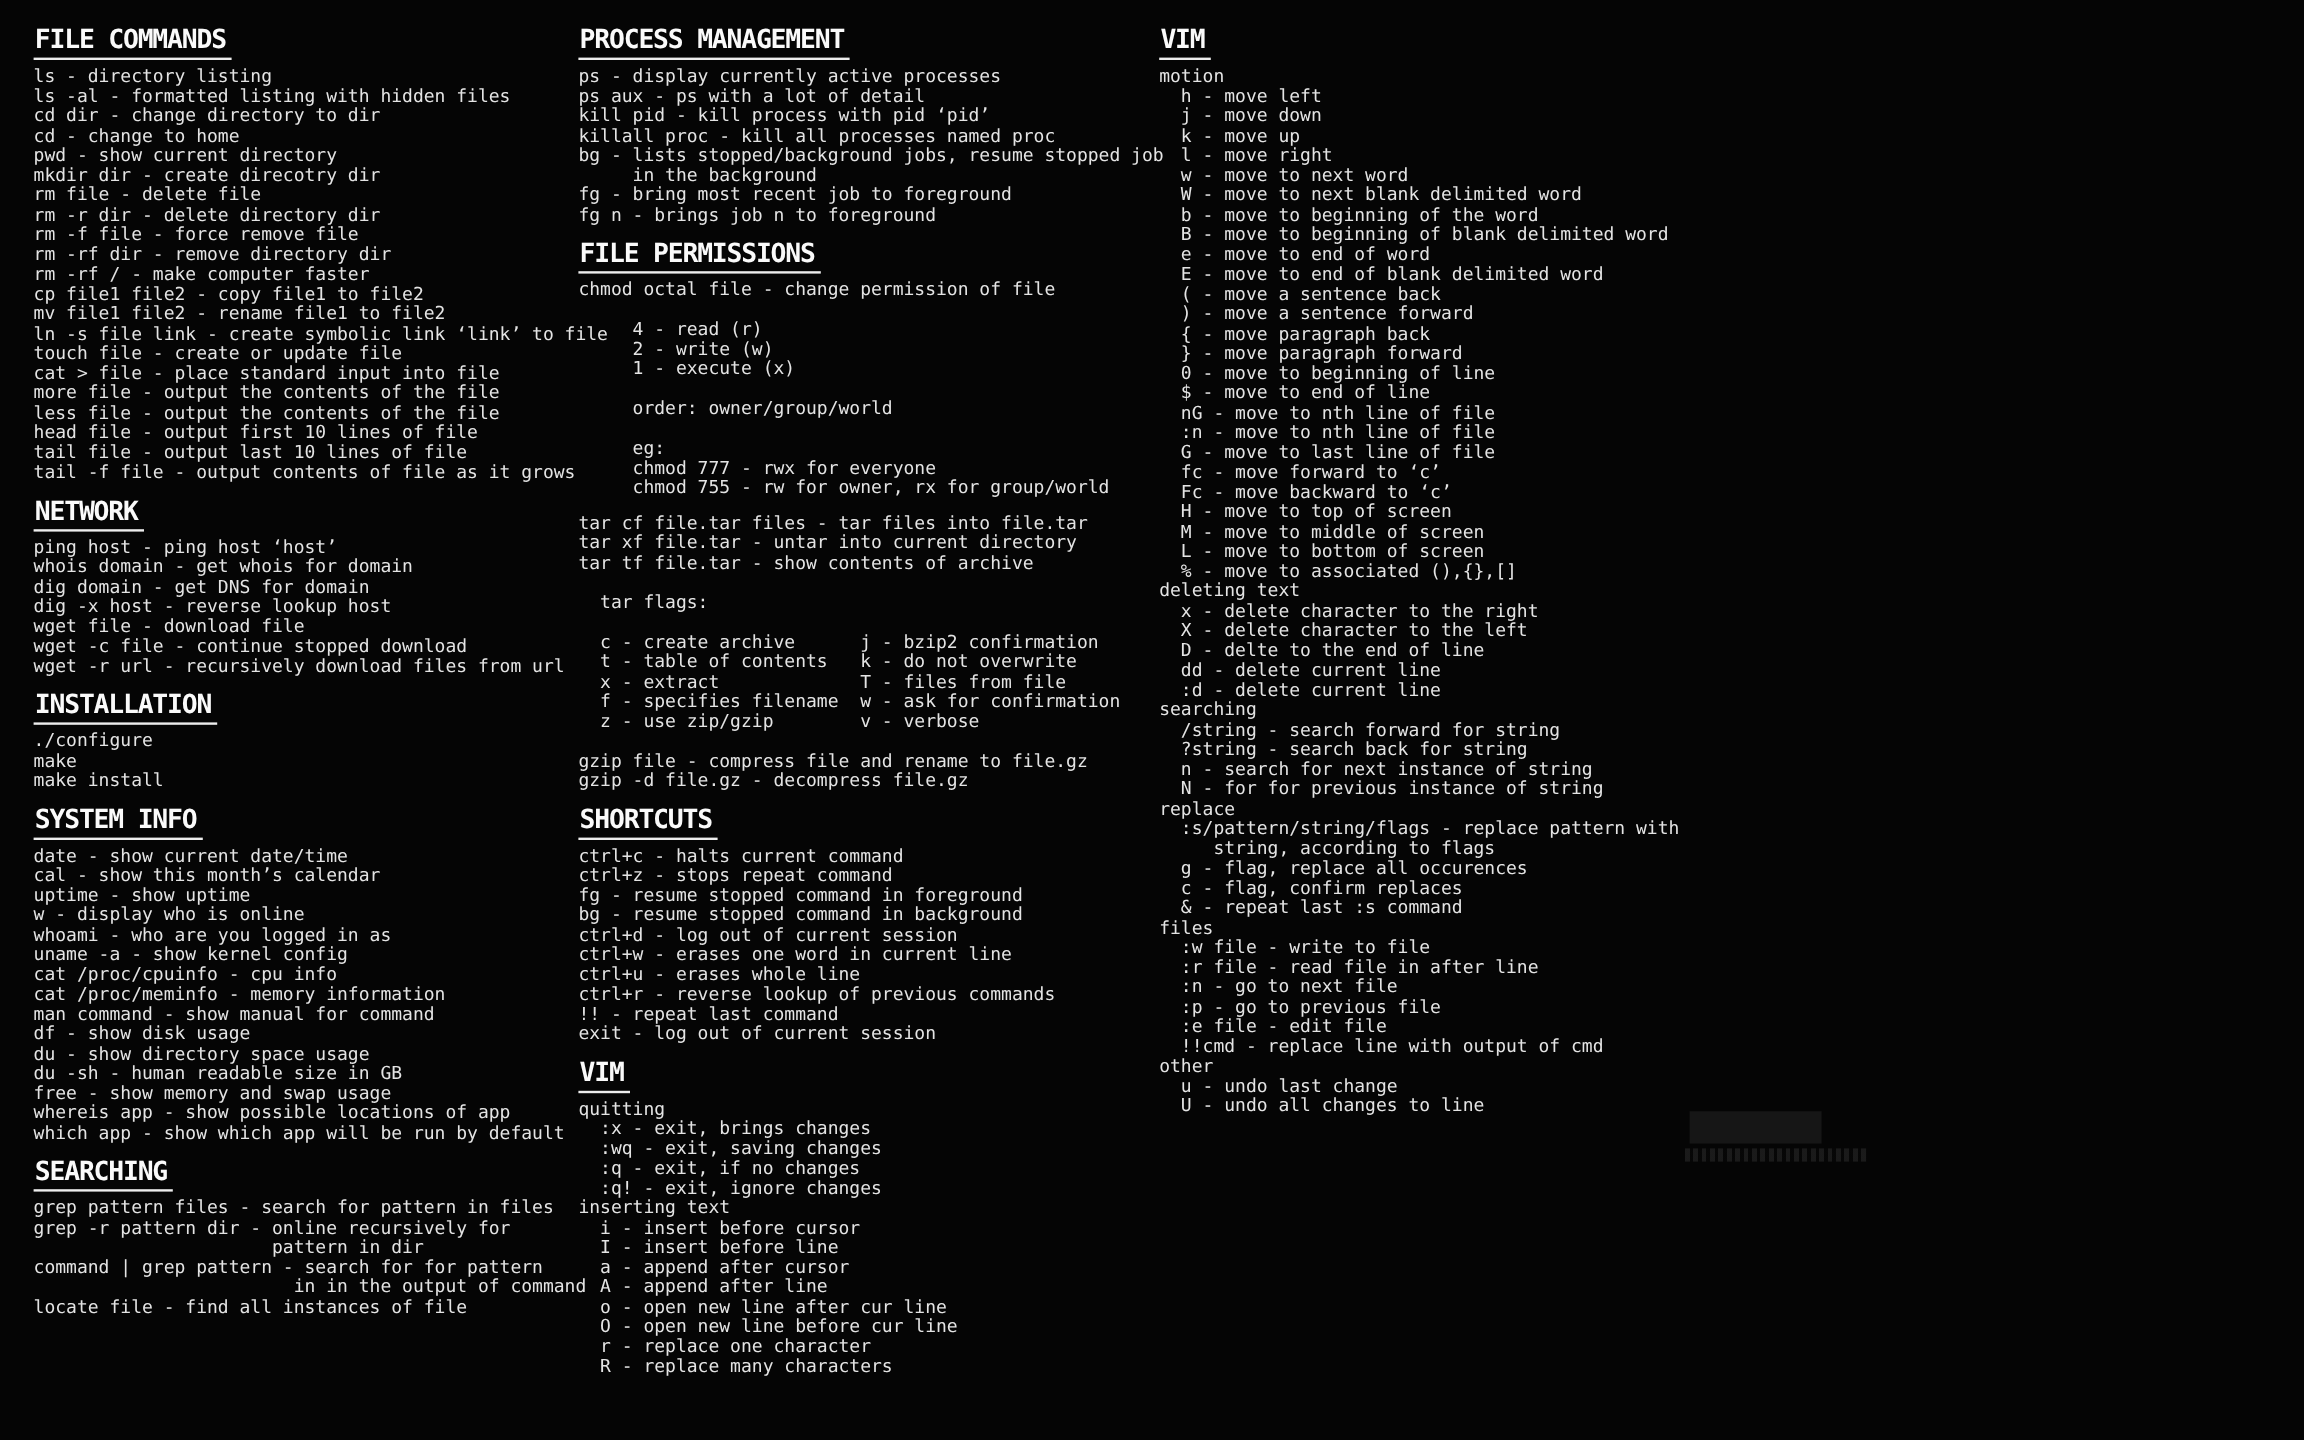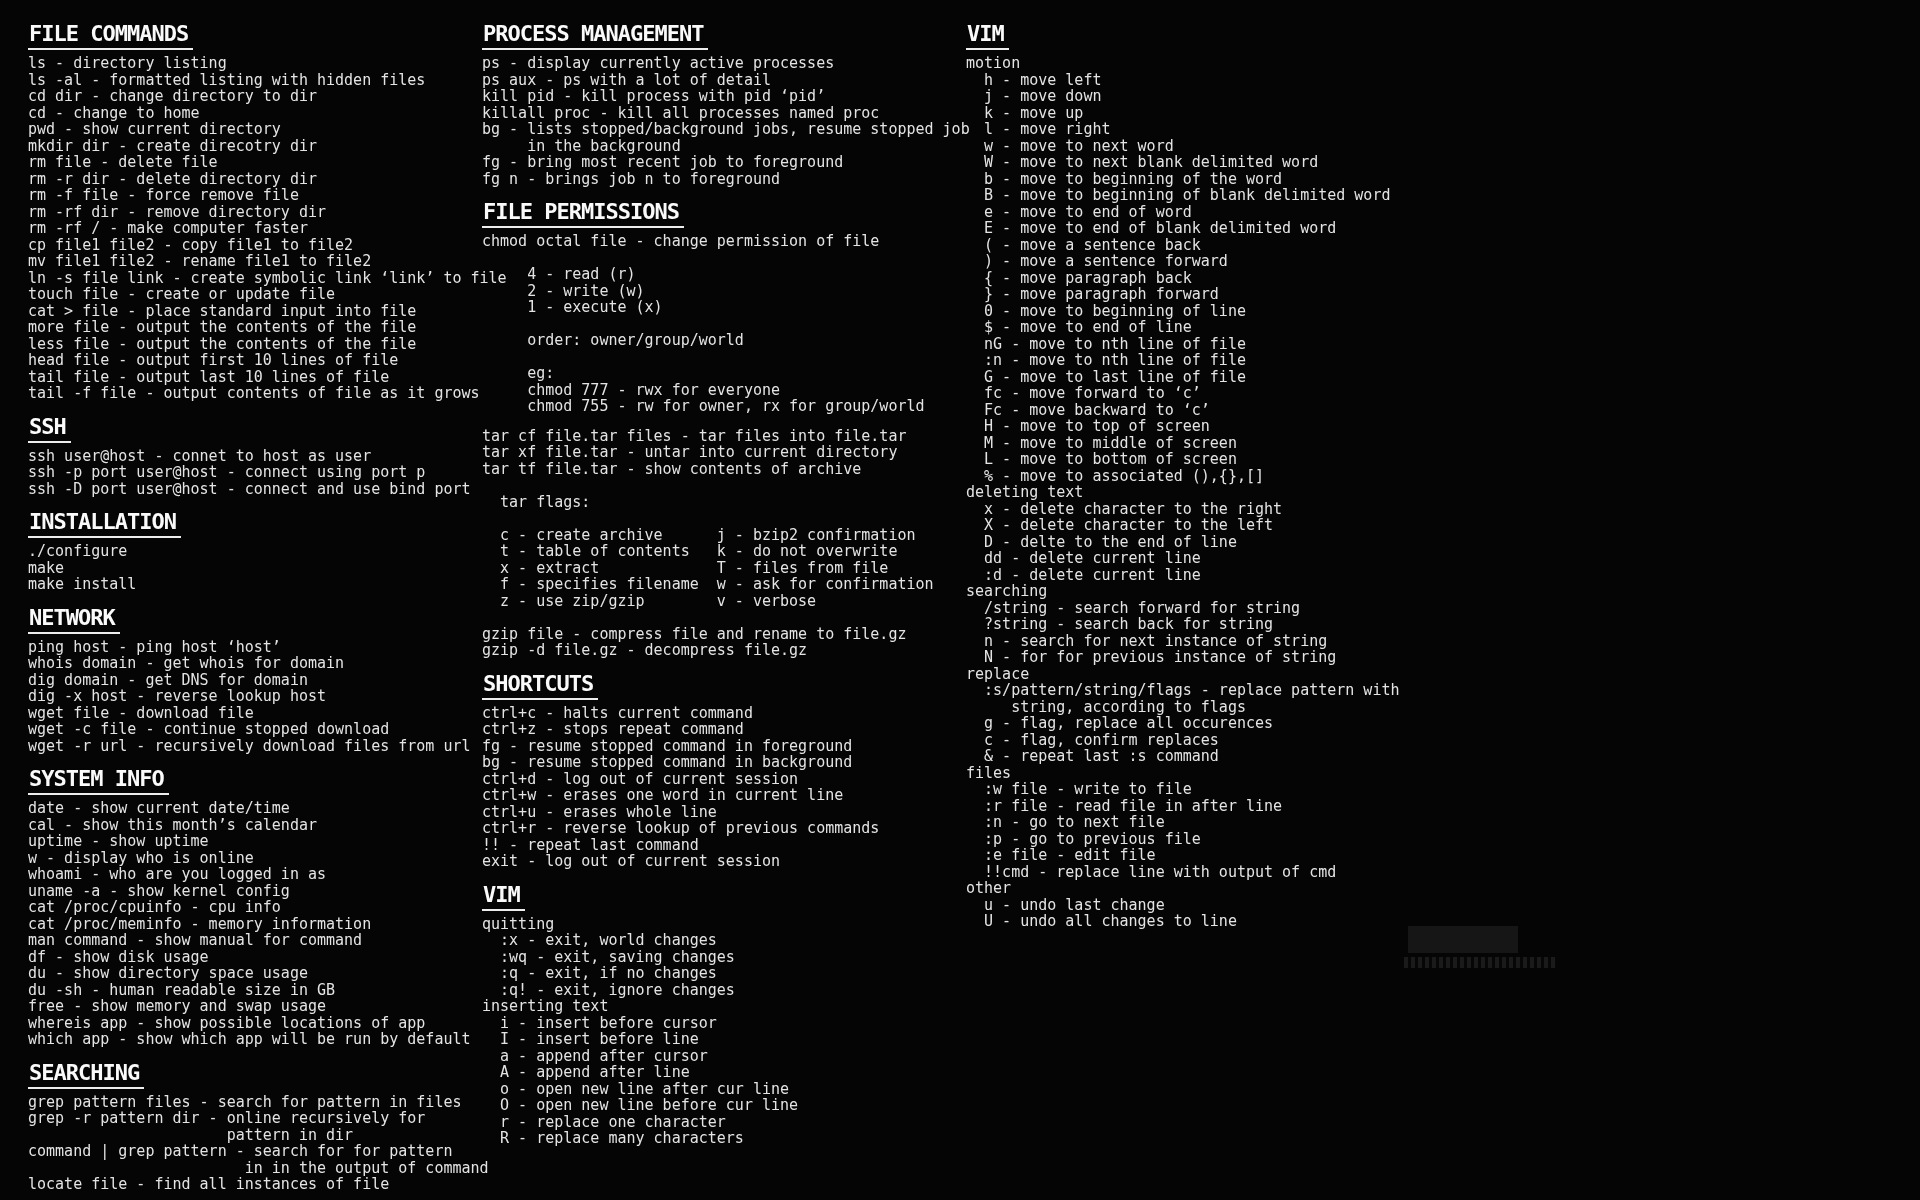--- a/index.html
+++ b/index.html
@@ -75,12 +75,6 @@
         <div class="line">head file - output first 10 lines of file</div>
         <div class="line">tail file - output last 10 lines of file</div>
         <div class="line">tail -f file - output contents of file as it grows</div>
-      </div>
-      <div class="section">
-        <div><span class="title">SSH</span></div>
-        <div class="line">ssh user@host - connet to host as user</div>
-        <div class="line">ssh -p port user@host - connect using port p</div>
-        <div class="line">ssh -D port user@host - connect and use bind port</div>
       </div>
       <div class="section">
         <div><span class="title">INSTALLATION</span></div>

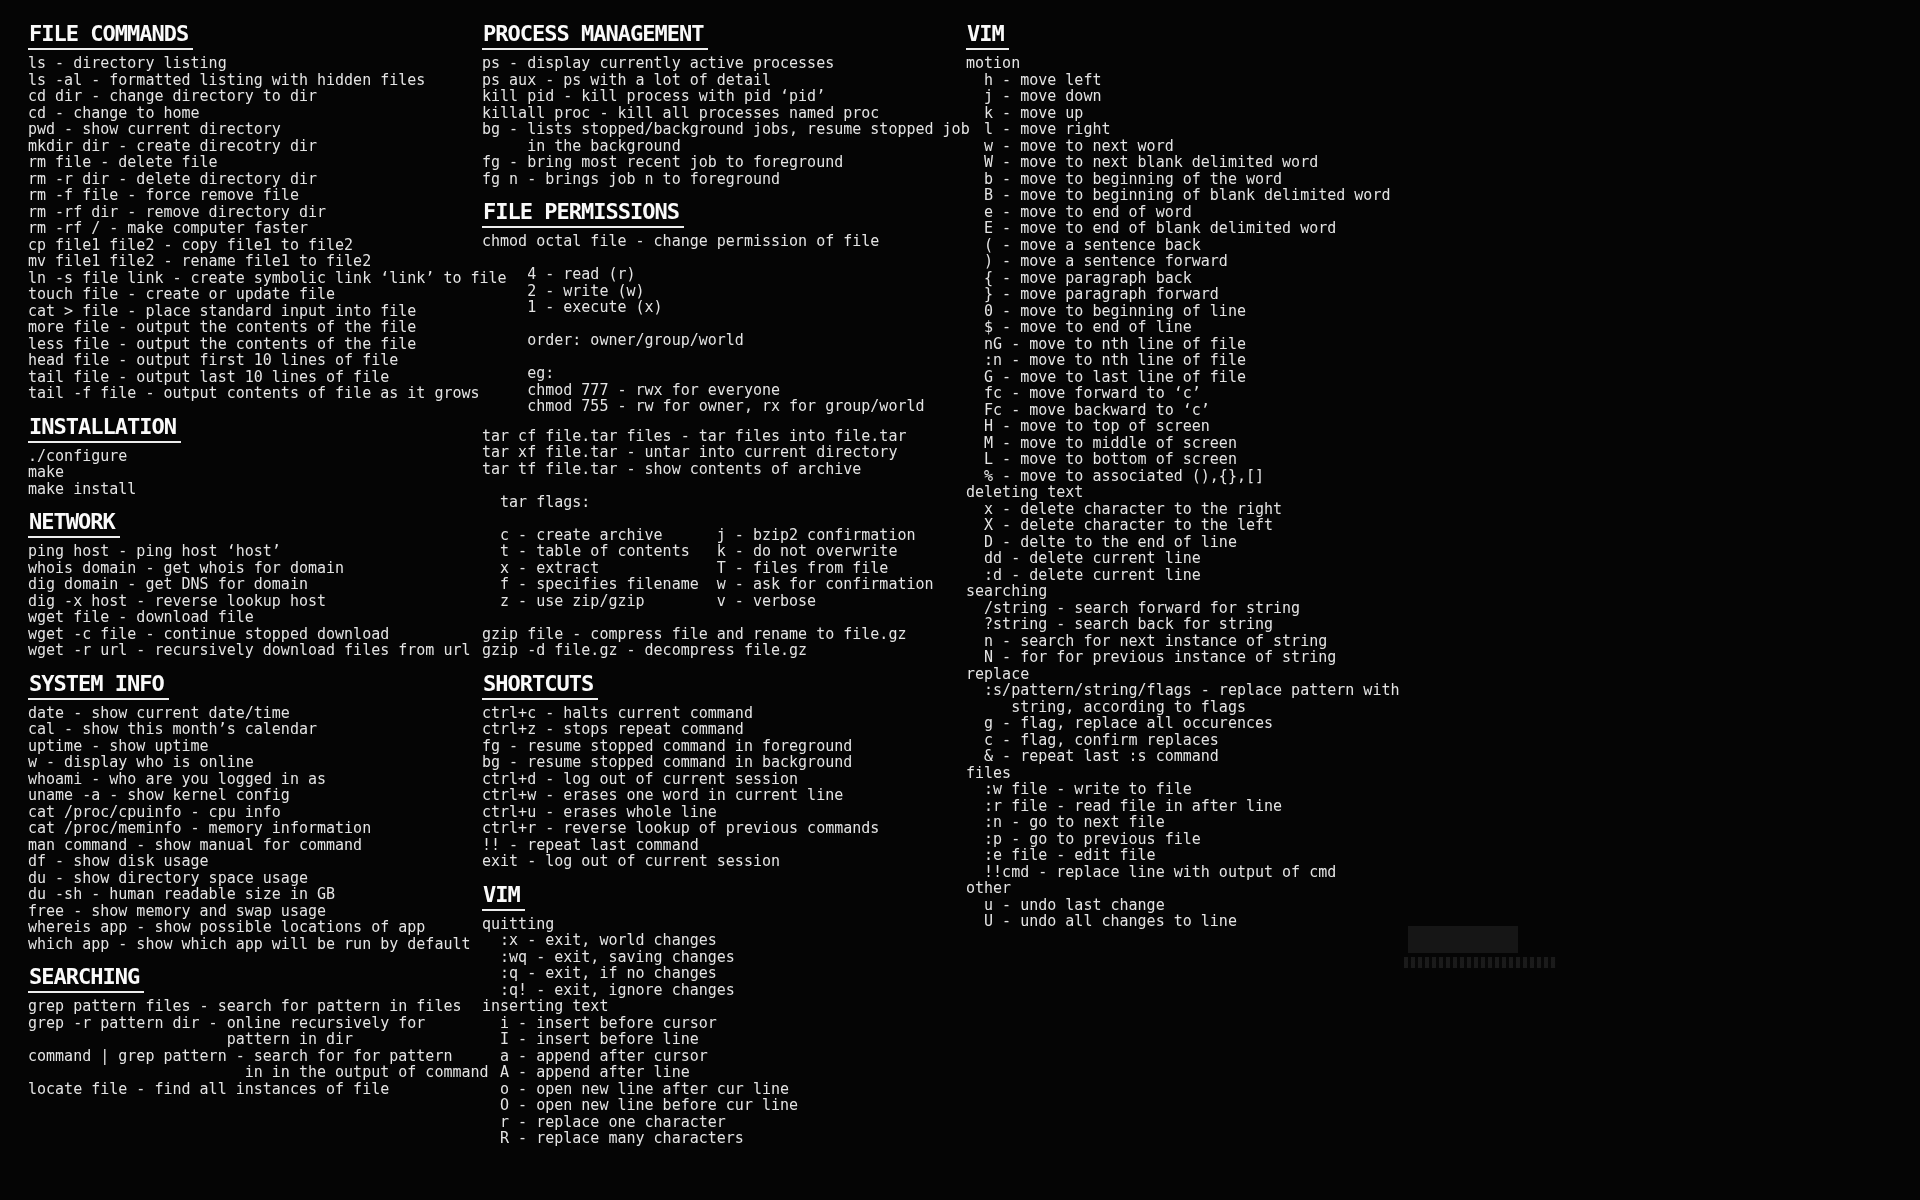--- a/index.html
+++ b/index.html
@@ -77,12 +77,6 @@
         <div class="line">tail -f file - output contents of file as it grows</div>
       </div>
       <div class="section">
-        <div><span class="title">INSTALLATION</span></div>
-        <div class="line">./configure</div>
-        <div class="line">make</div>
-        <div class="line">make install</div>
-      </div>
-      <div class="section">
         <div><span class="title">NETWORK</span></div>
         <div class="line">ping host - ping host ‘host’</div>
         <div class="line">whois domain - get whois for domain</div>
@@ -91,6 +85,12 @@
         <div class="line">wget file - download file</div>
         <div class="line">wget -c file - continue stopped download</div>
         <div class="line">wget -r url - recursively download files from url</div>
+      </div>
+      <div class="section">
+        <div><span class="title">INSTALLATION</span></div>
+        <div class="line">./configure</div>
+        <div class="line">make</div>
+        <div class="line">make install</div>
       </div>
       <div class="section">
         <div><span class="title">SYSTEM INFO</span></div>

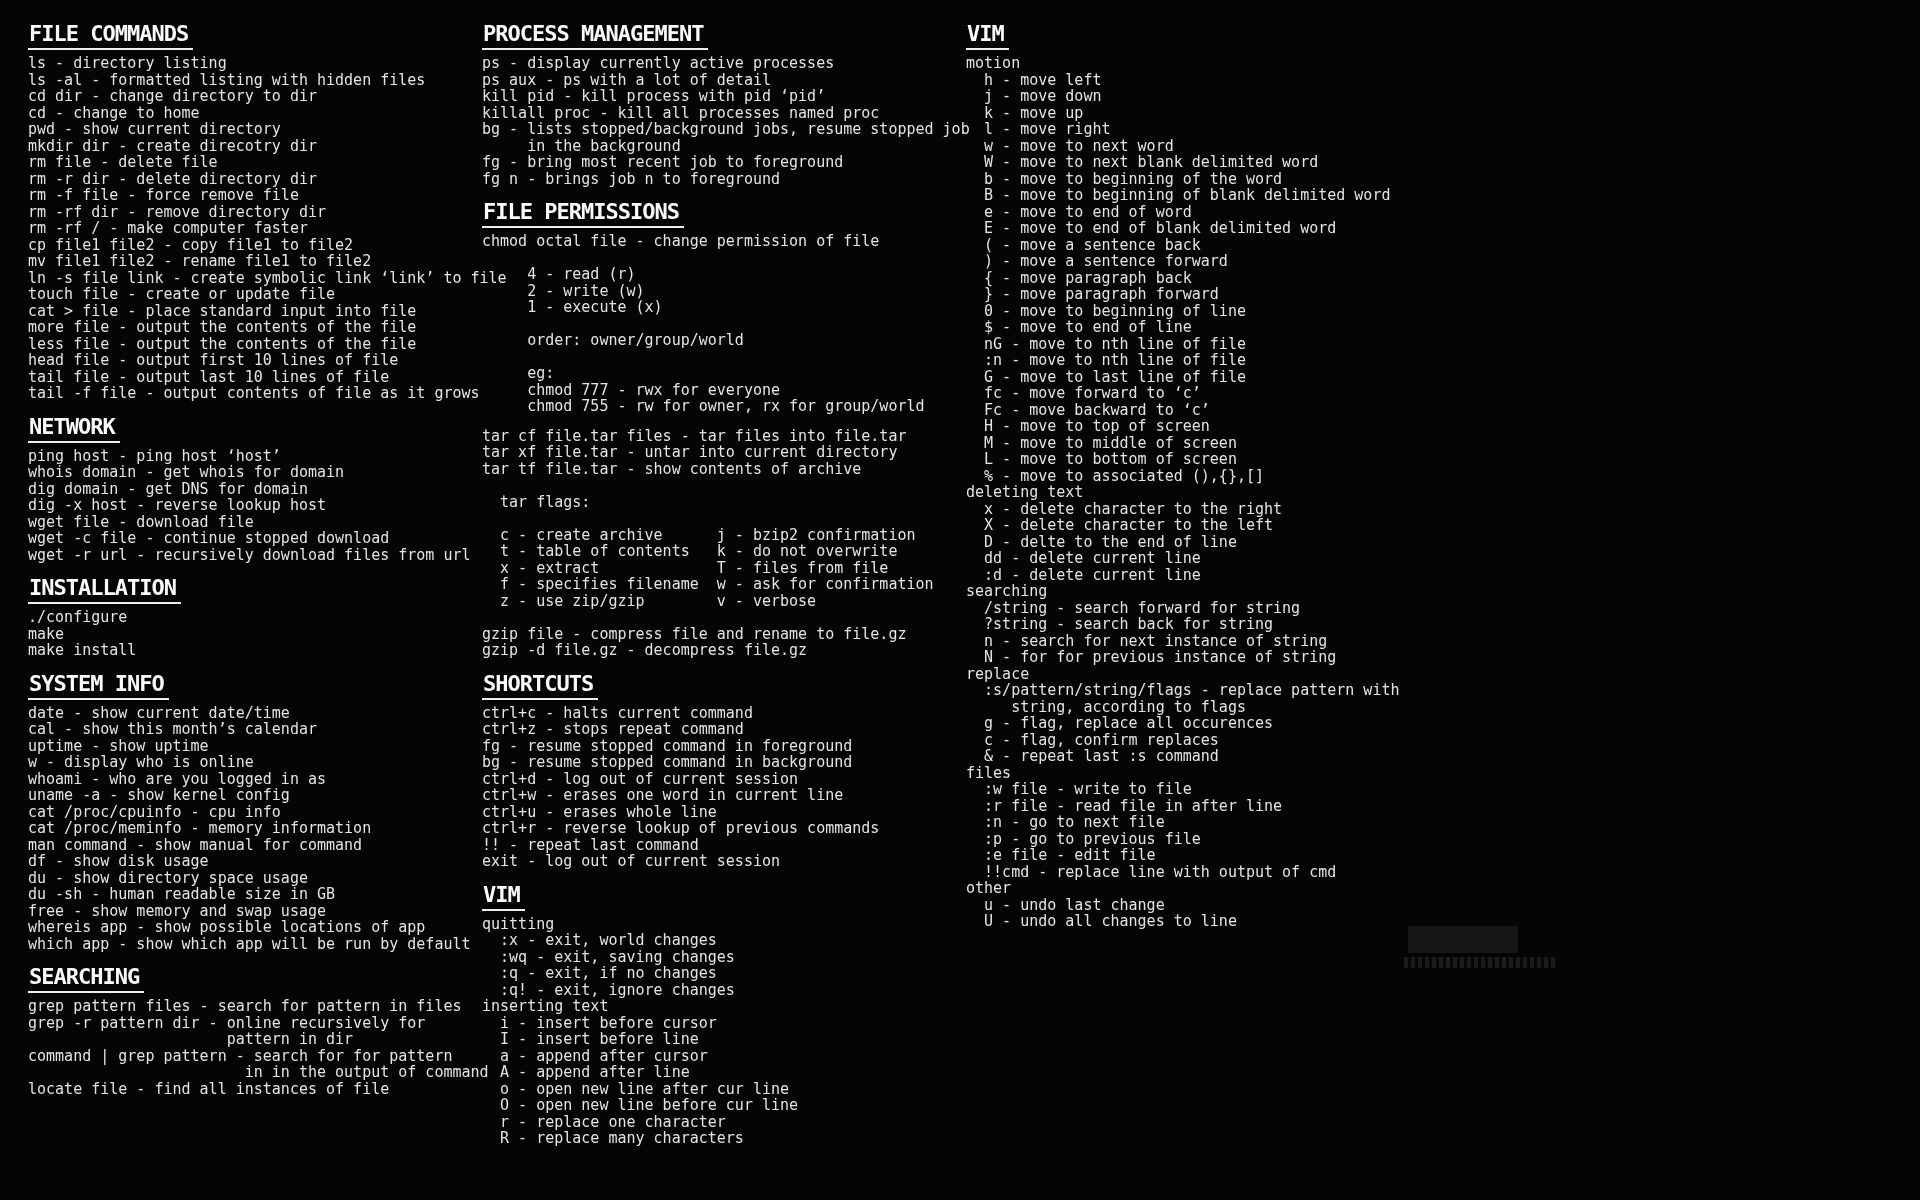--- a/index.html
+++ b/index.html
@@ -178,7 +178,7 @@
       <div class="section">
         <div><span class="title">VIM</span></div>
         <div class="line">quitting</div>
-        <div class="line">  :x - exit, world changes</div>
+        <div class="line">  :x - exit, brings changes</div>
         <div class="line">  :wq - exit, saving changes</div>
         <div class="line">  :q - exit, if no changes</div>
         <div class="line">  :q! - exit, ignore changes</div>

